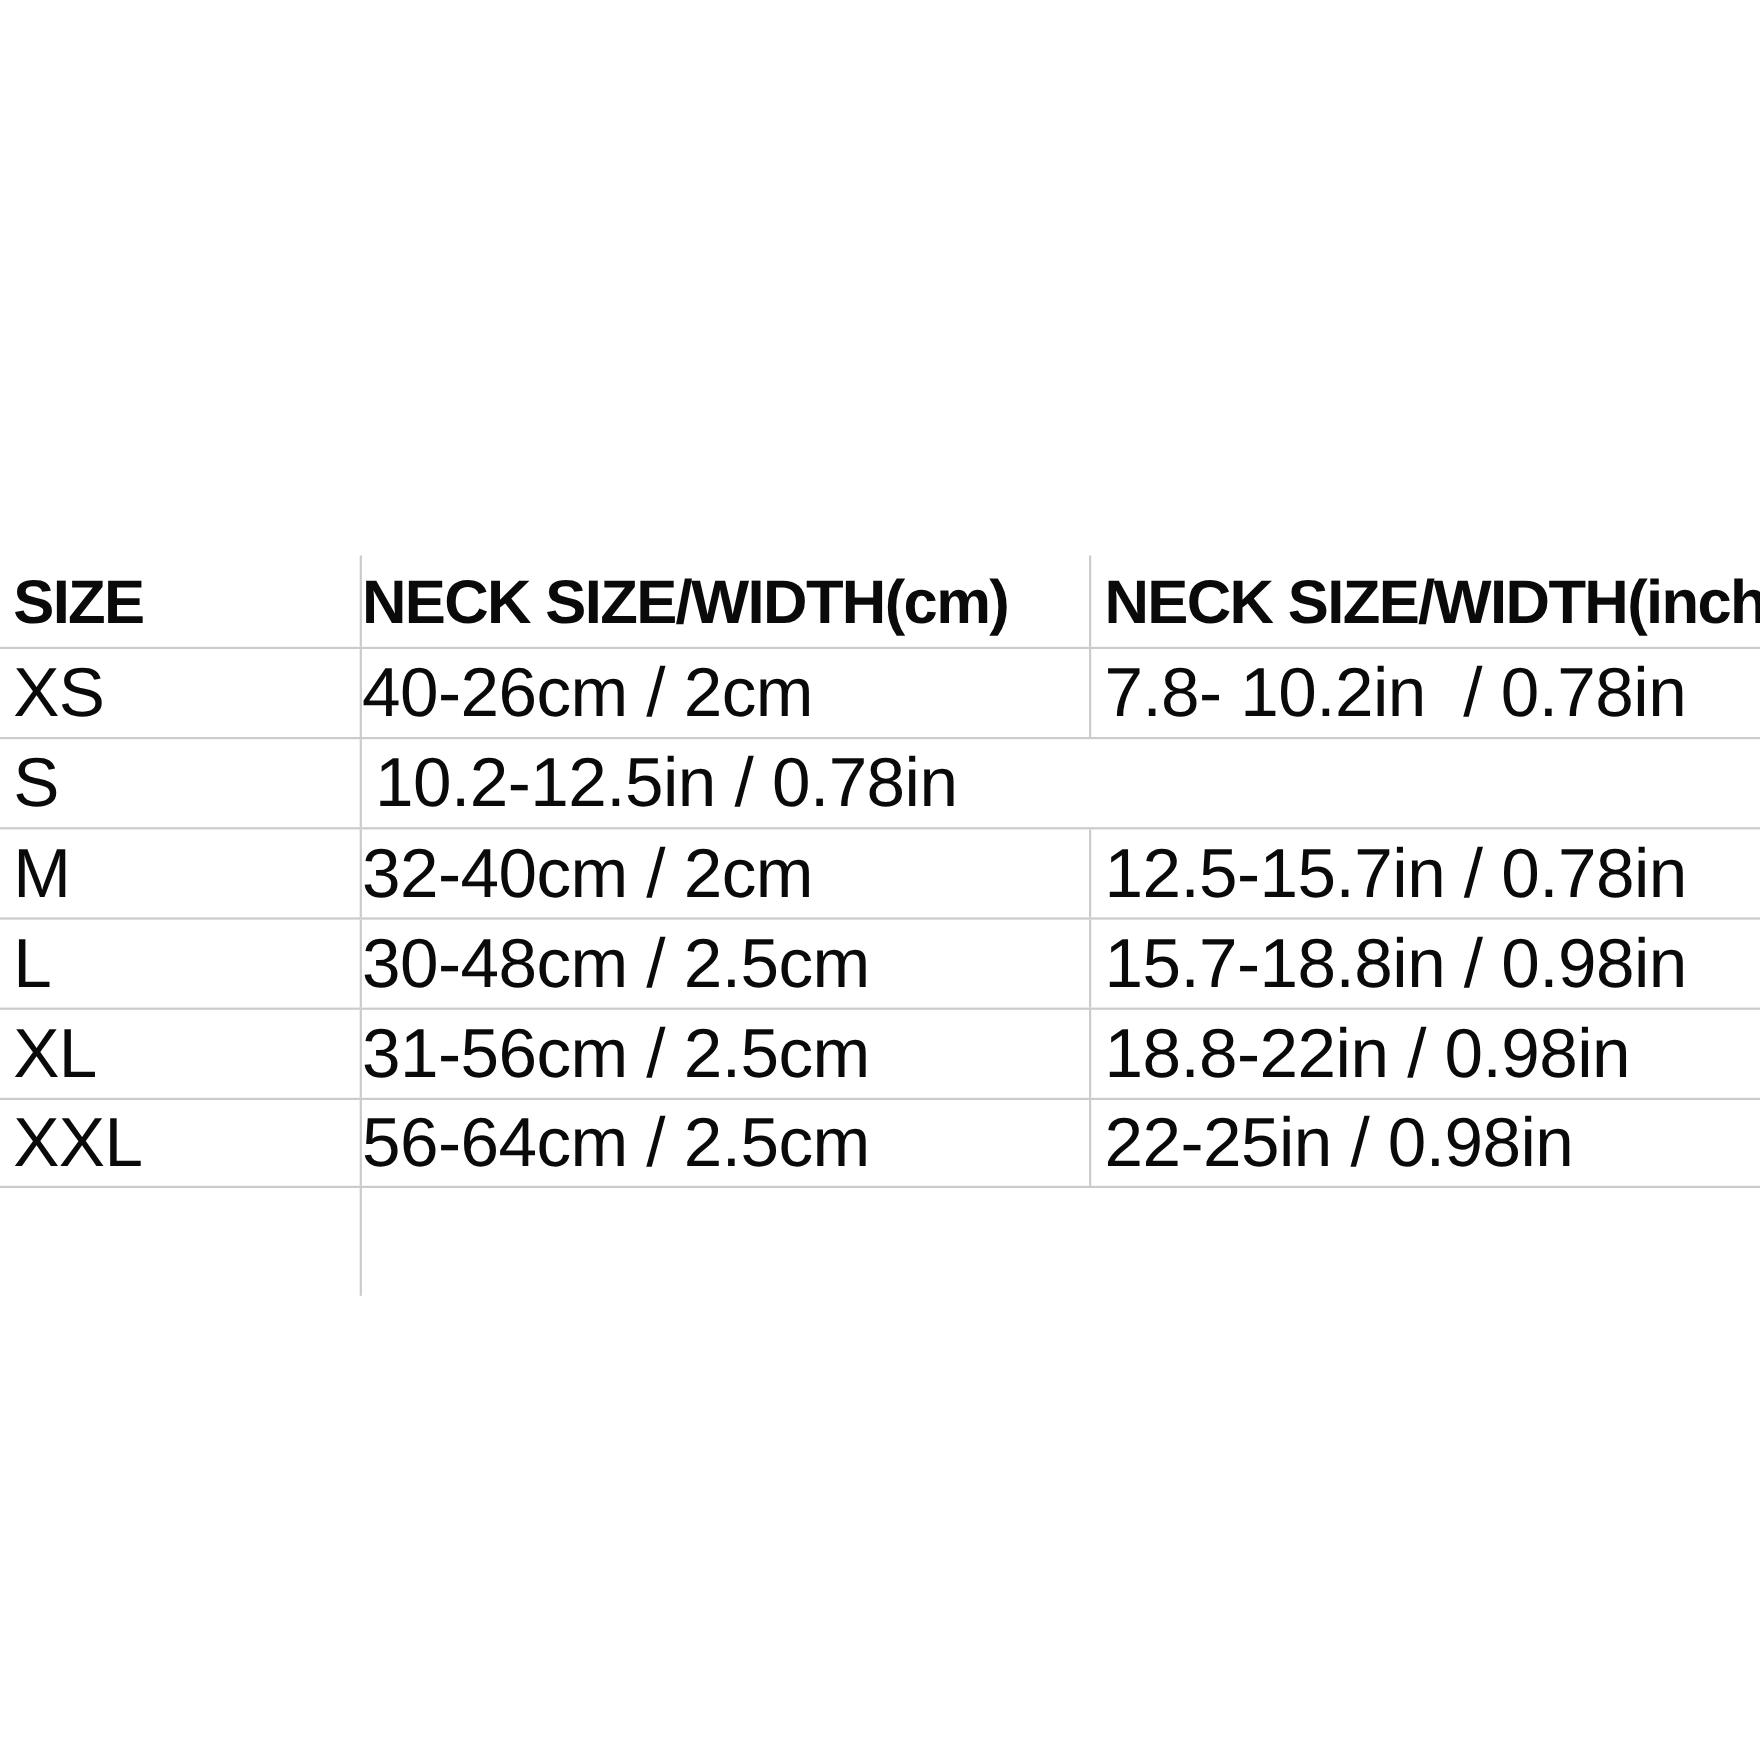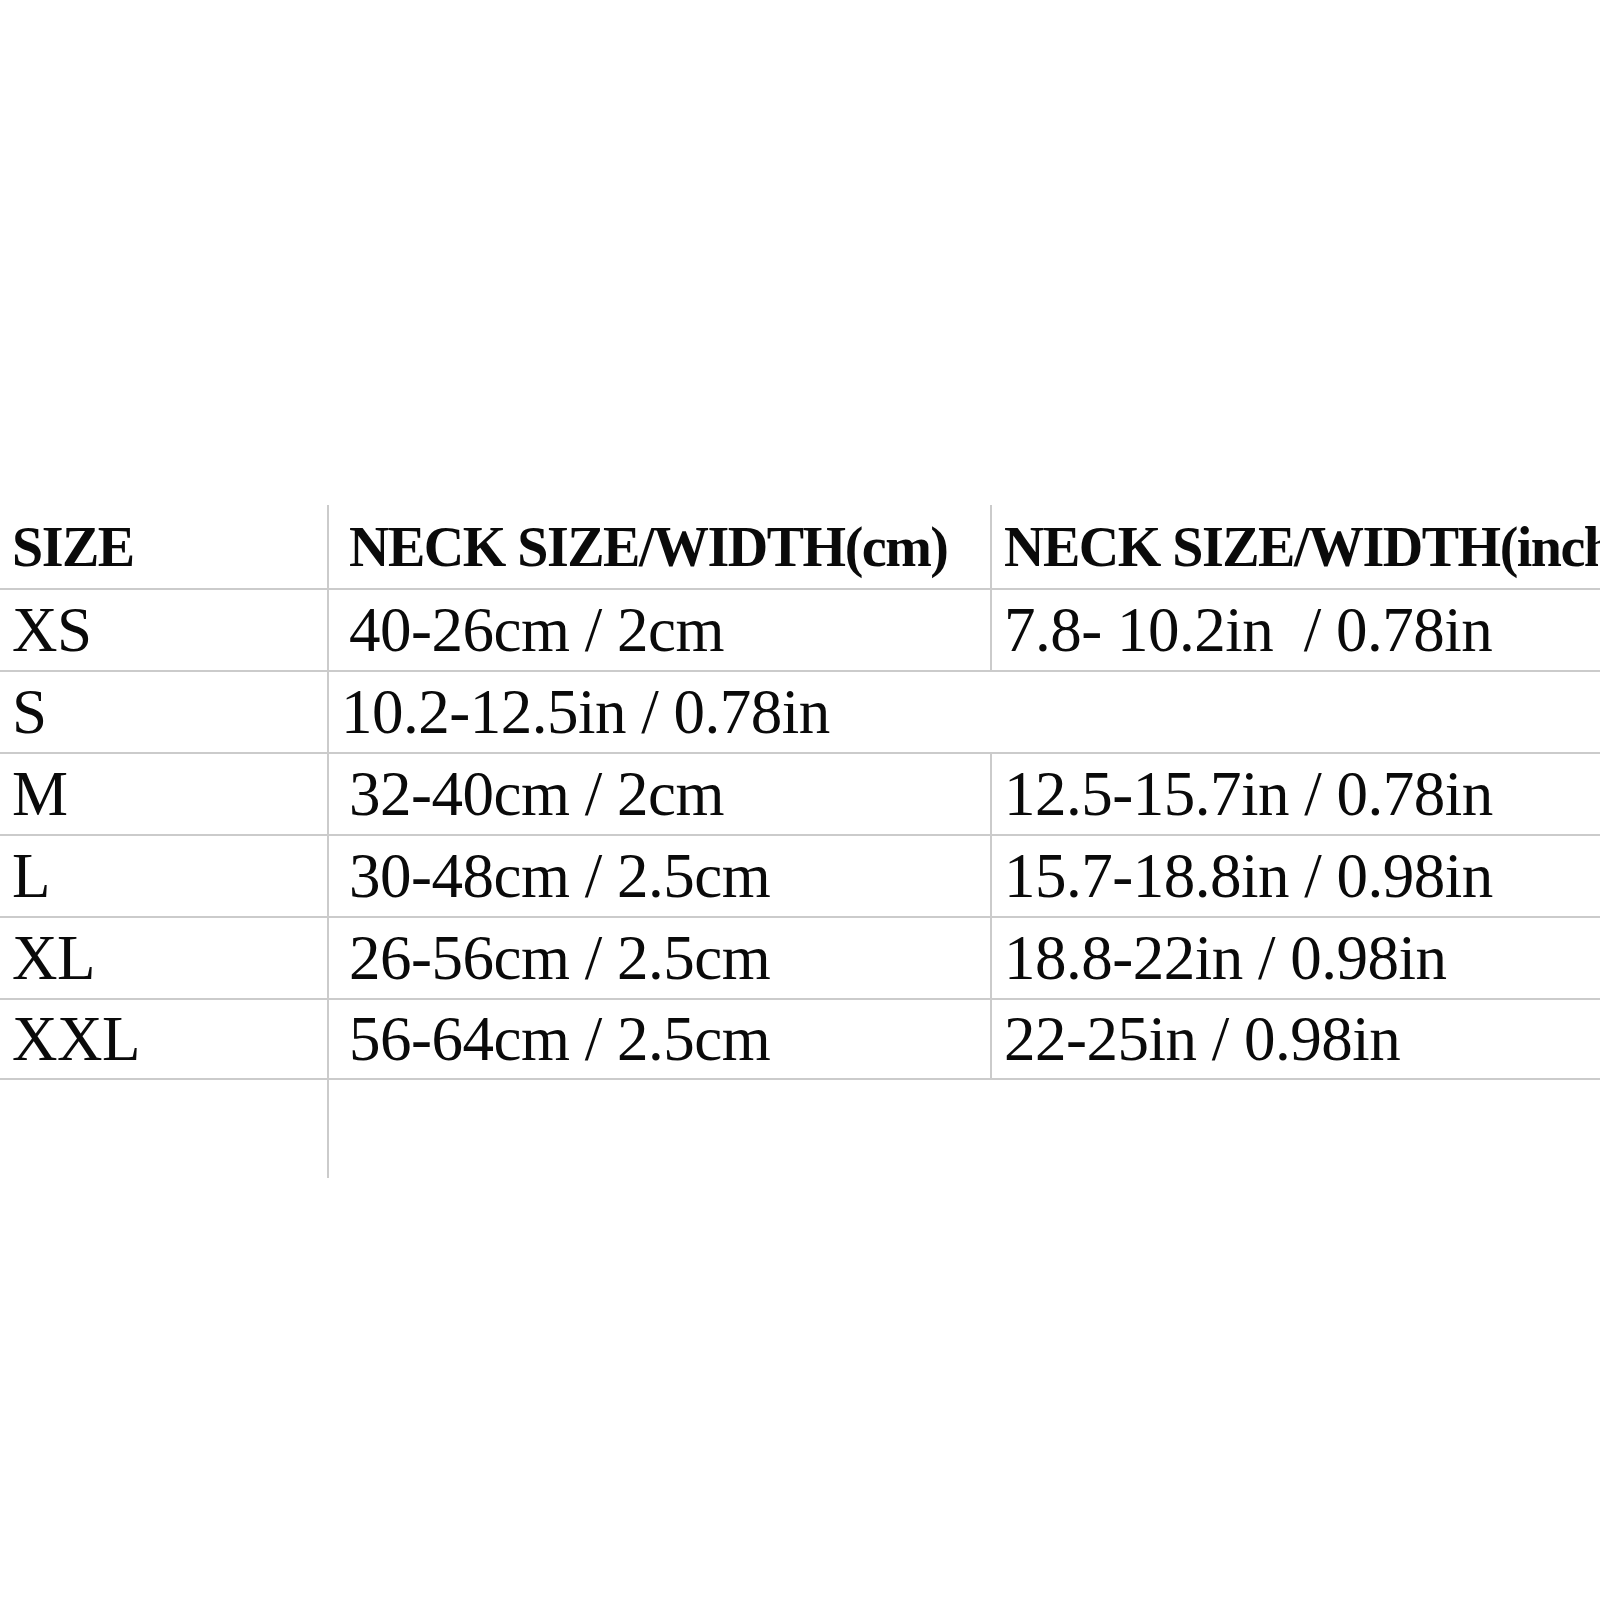--- a/index.html
+++ b/index.html
@@ -43,7 +43,6 @@
     align-items: center;
     white-space: pre;
     overflow: hidden;
-    font-family: Liberation Serif, serif;
   }
   .c-size {
     padding-left: 12px;

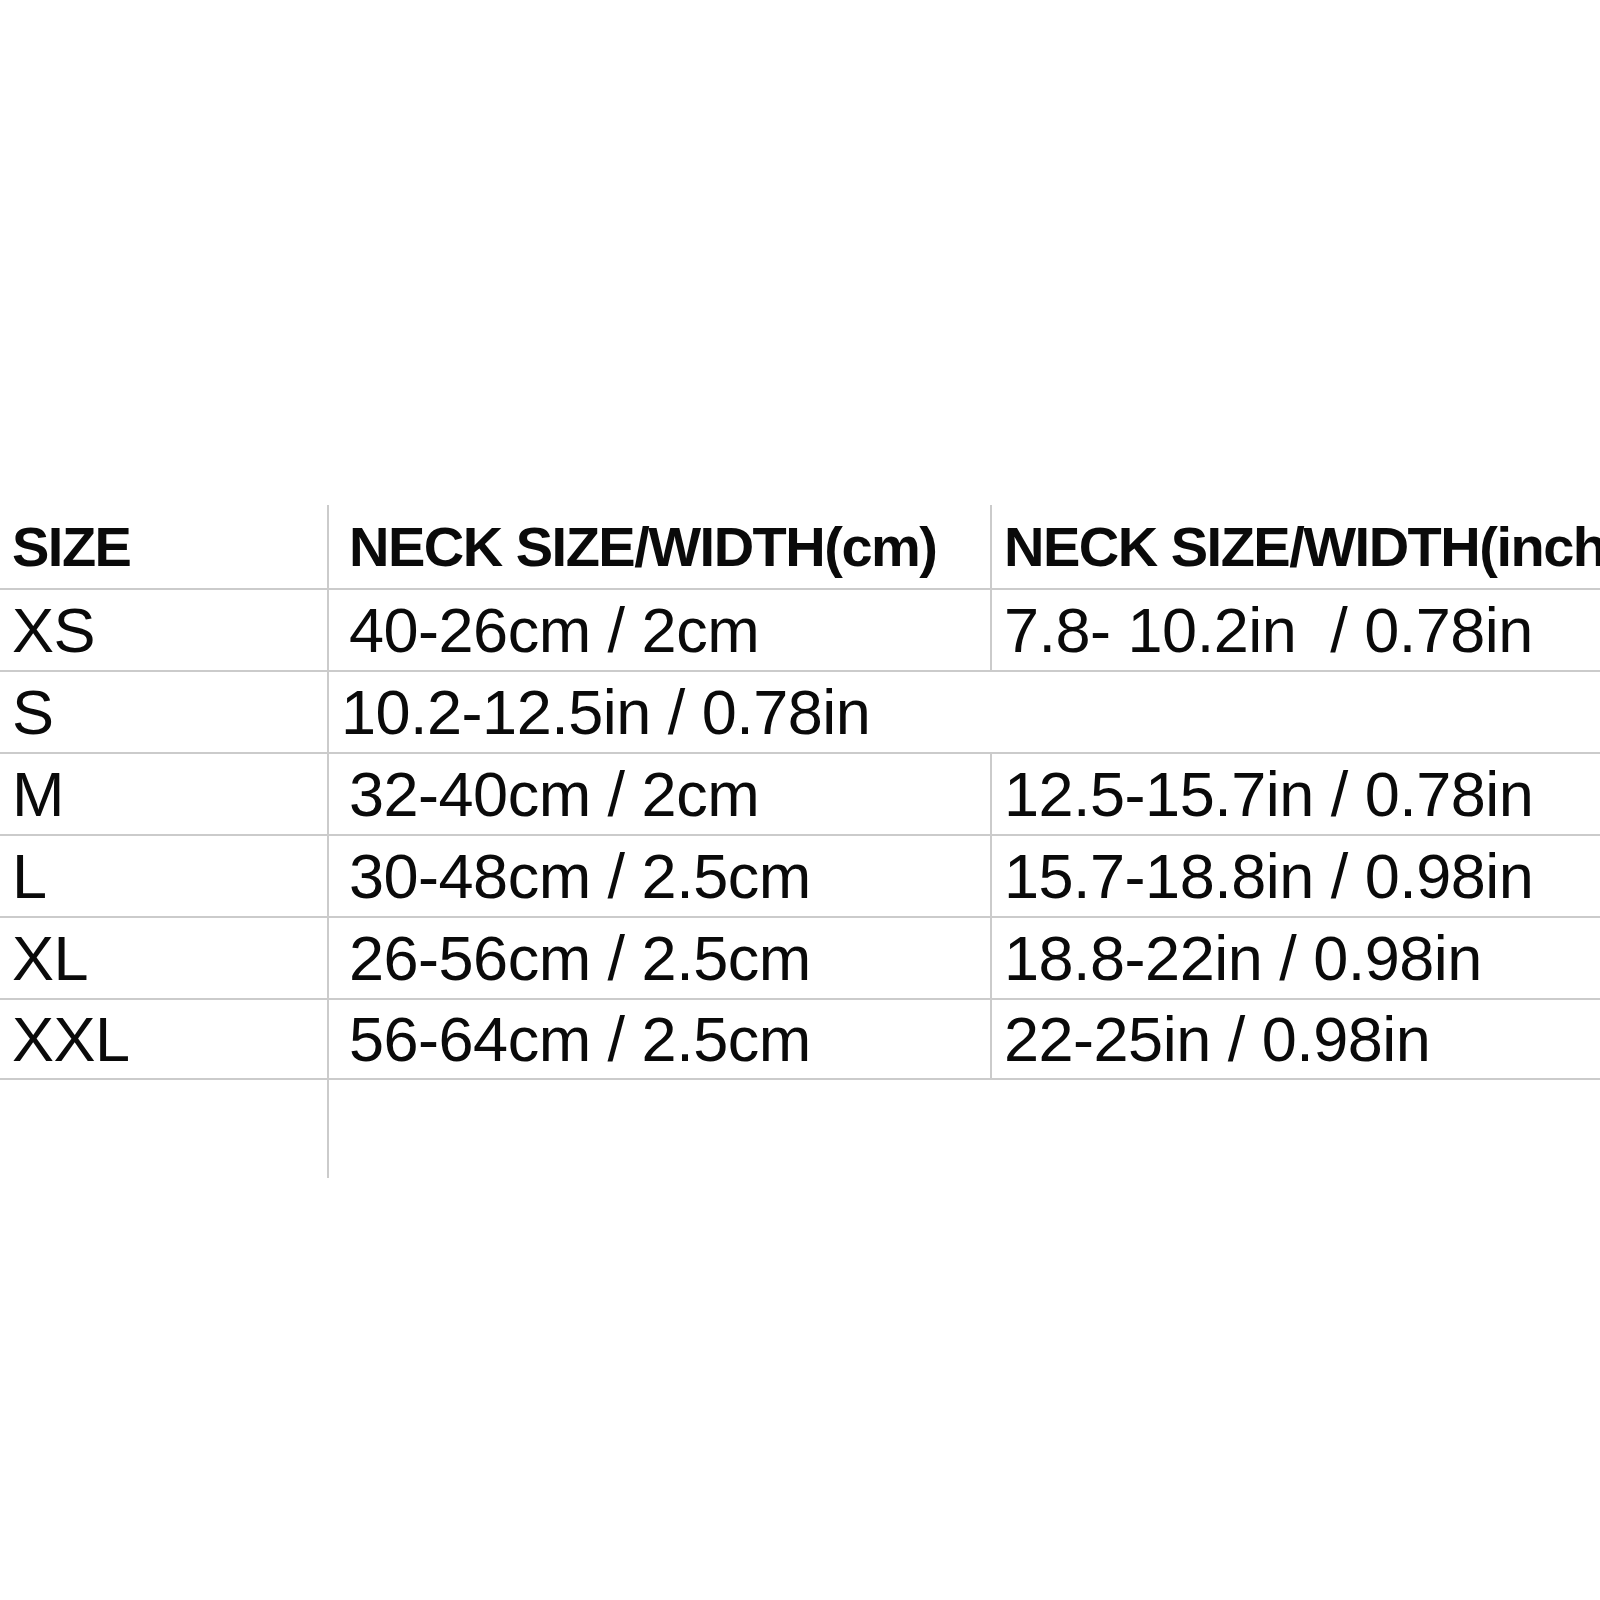--- a/index.html
+++ b/index.html
@@ -49,7 +49,7 @@
     border-right: 2px solid var(--grid);
   }
   .c-cm {
-    padding-left: 20px;
+    padding-left: 0;
     border-right: 2px solid var(--grid);
   }
   .c-inch { padding-left: 12px; }

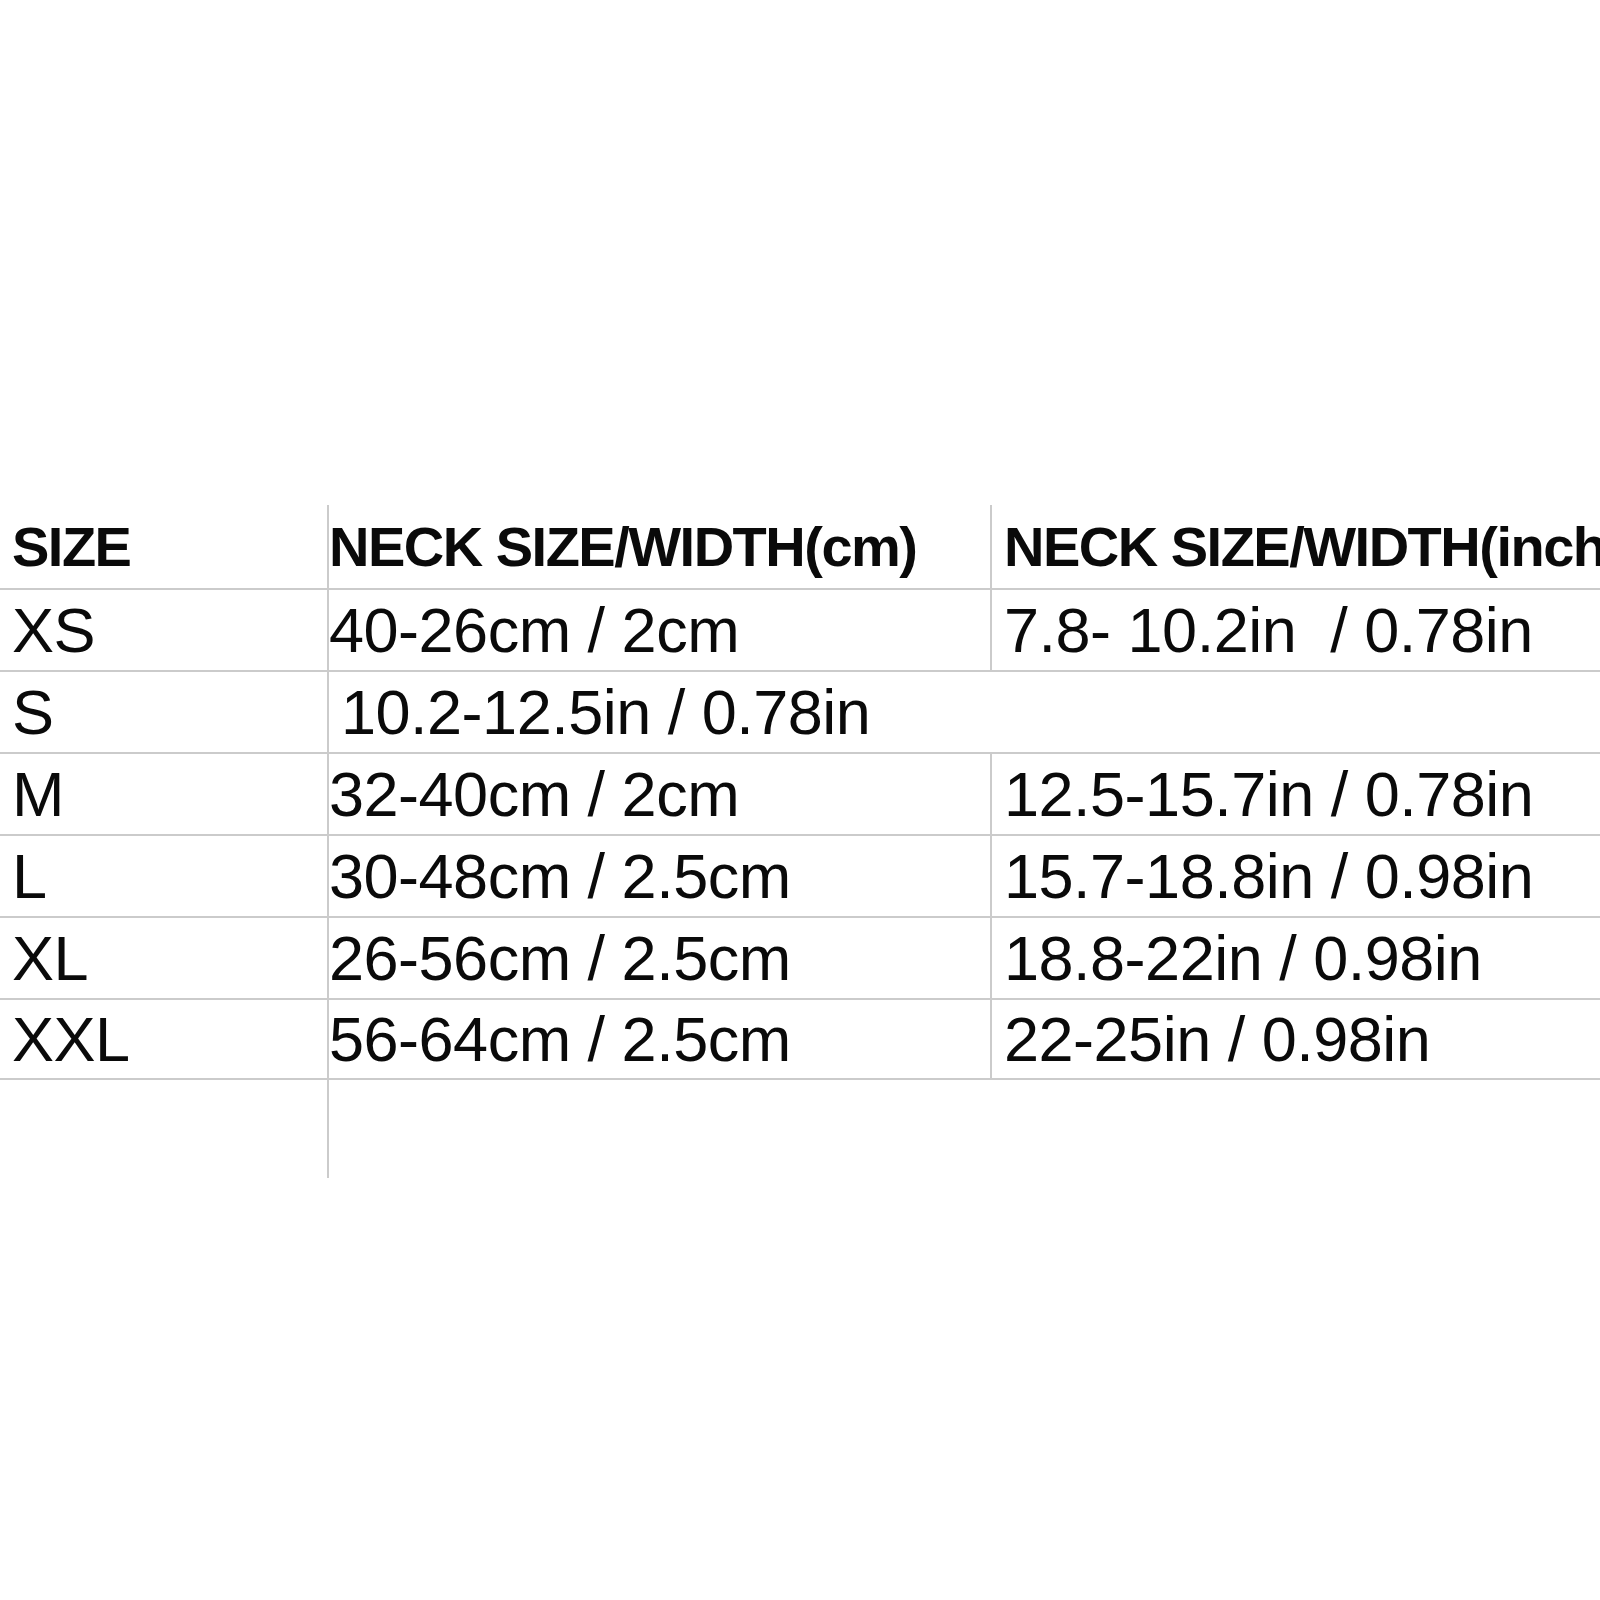--- a/index.html
+++ b/index.html
@@ -102,7 +102,7 @@
 
   <div class="trow data">
     <div class="cell c-size">XL</div>
-    <div class="cell c-cm">26-56cm / 2.5cm</div>
+    <div class="cell c-cm">31-56cm / 2.5cm</div>
     <div class="cell c-inch">18.8-22in / 0.98in</div>
   </div>
 

